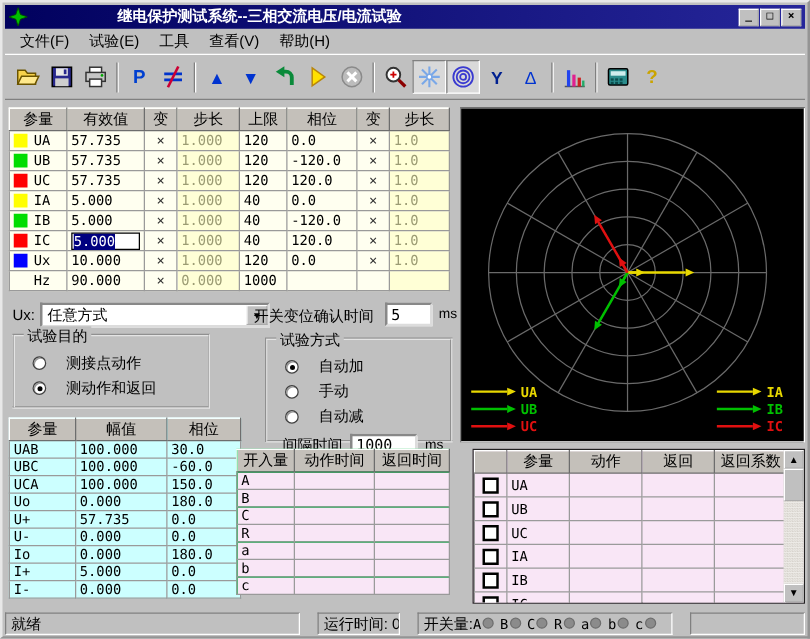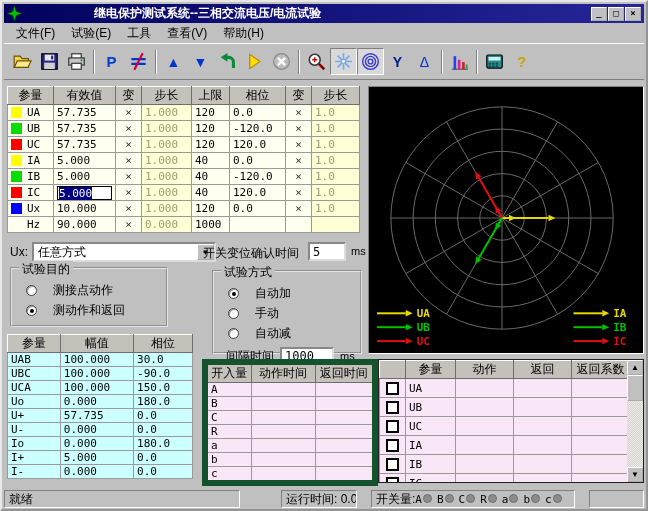--- a/index.html
+++ b/index.html
@@ -445,7 +445,7 @@
         <tr>
           <td>UBC</td>
           <td>100.000</td>
-          <td>-90.0</td>
+          <td>-60.0</td>
         </tr>
         <tr>
           <td>UCA</td>

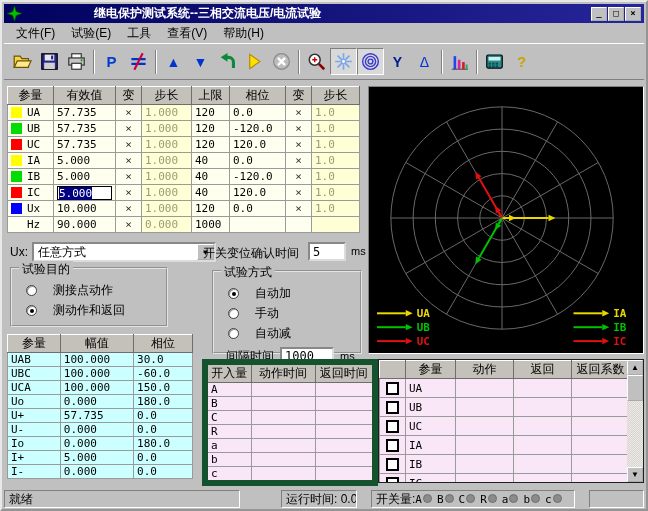--- a/index.html
+++ b/index.html
@@ -49,7 +49,7 @@
   .derived-table{position:absolute;left:5px;top:332px;width:186px;border:1px solid #404040;background:#ccffff;}
   .derived-table td{height:13px;background:#ccffff;}
   
-  .switch-table{position:absolute;left:200px;top:357px;width:170px;border:6px solid #14532d;background:#22c55e;}
+  .switch-table{position:absolute;left:187px;top:357px;width:170px;border:1px solid #14532d;background:#22c55e;}
   .switch-table td{height:14px;background:#f9e6f6;}
   
   .result-wrap{position:absolute;left:376px;top:357px;width:266px;height:124px;border:1px solid #202020;background:#f9e6f6;overflow:hidden;}

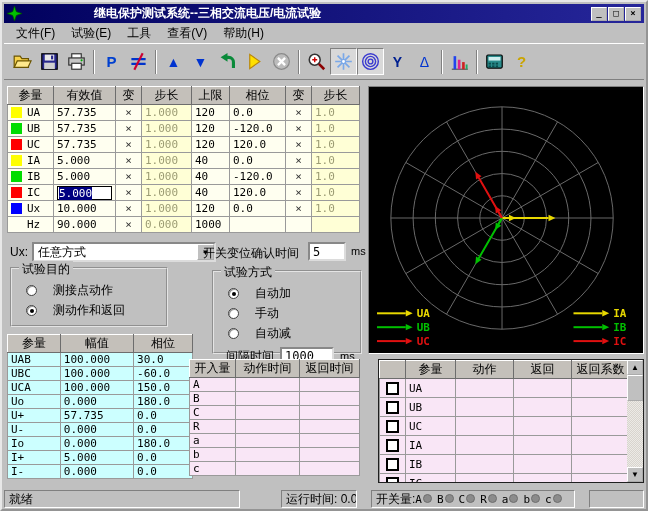--- a/index.html
+++ b/index.html
@@ -674,7 +674,7 @@
 
   <div class="statusbar">
     <span class="spanel" style="width:236px;">就绪</span>
-    <span class="spanel" style="width:76px;margin-left:27px;">
+    <span class="spanel" style="width:66px;">
       <span>运行时间:</span>&nbsp;<span>0.00s</span>
     </span>
     <span class="spanel" style="width:204px;">

